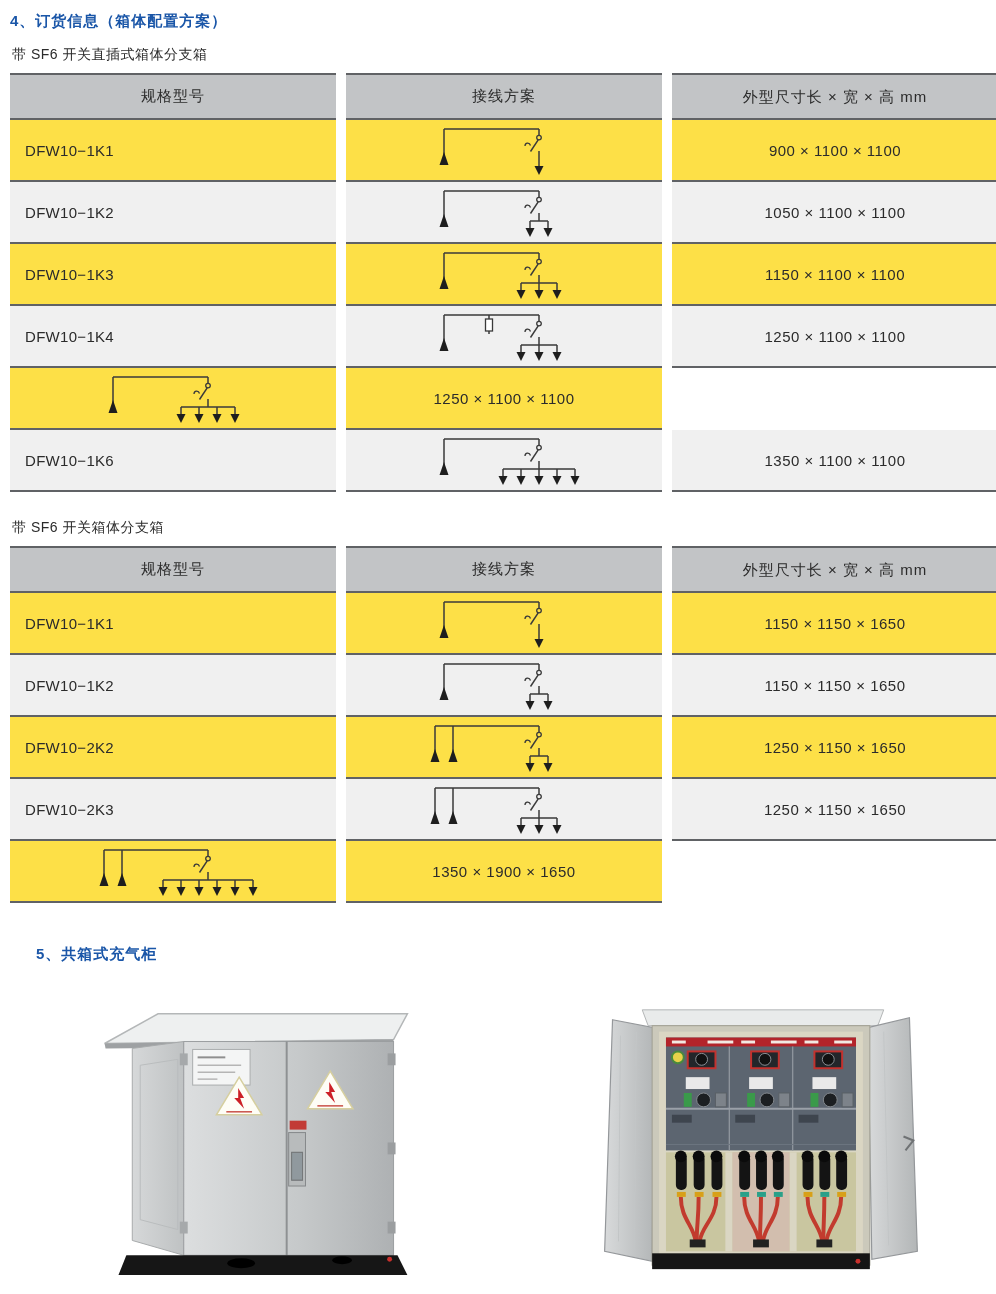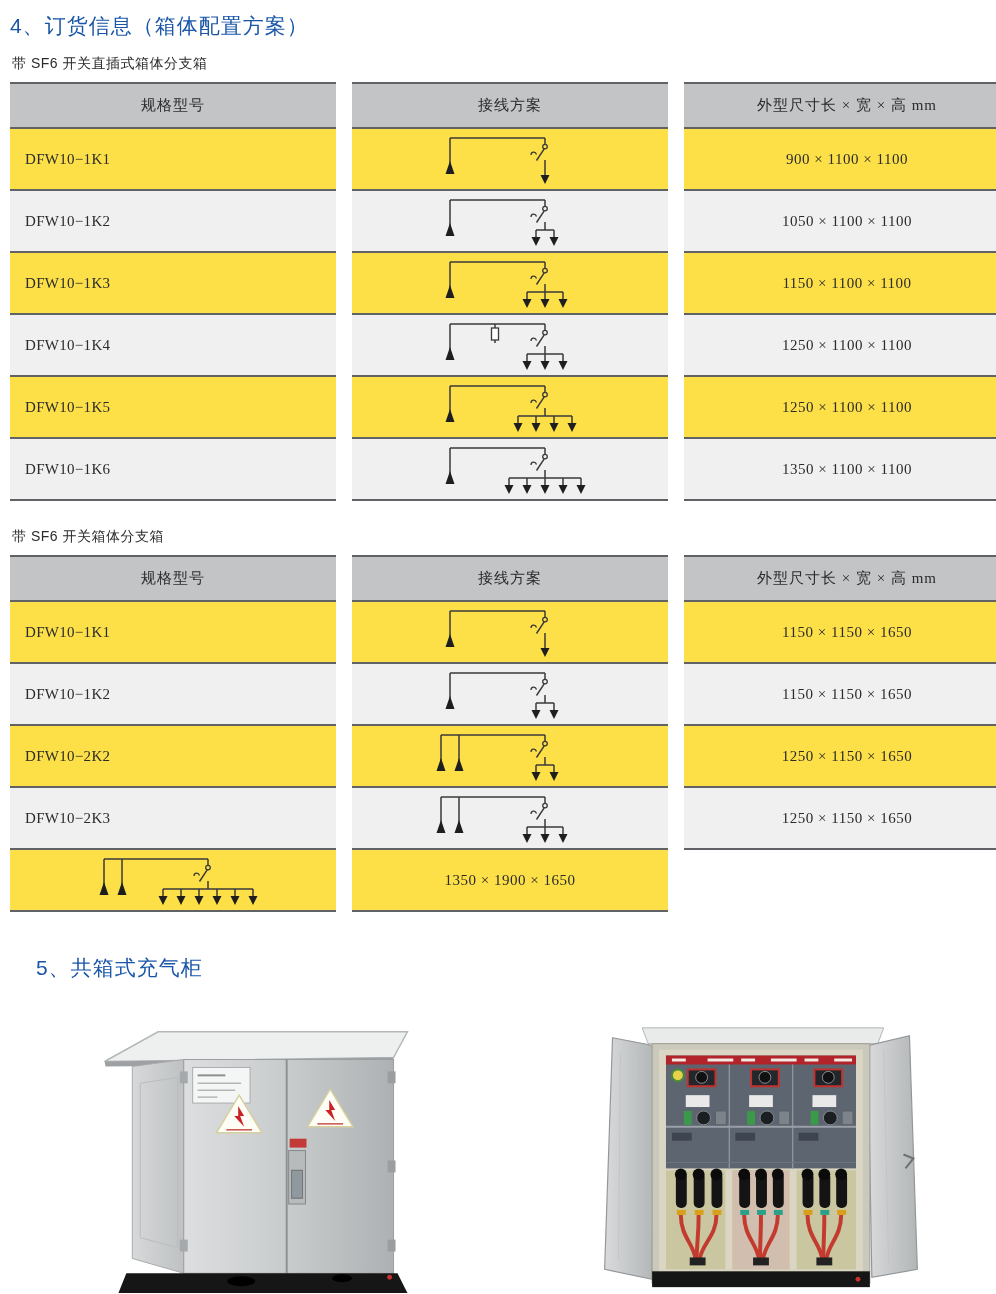--- a/index.html
+++ b/index.html
@@ -10,7 +10,7 @@
   }
   .page{padding:0;}
   h1.sec{
-    font-size:21px;font-weight:normal;color:var(--title-blue,#1a56a8);
+    font-size:15px;font-weight:bold;color:var(--title-blue,#1a56a8);
     margin:12px 0 0 10px;letter-spacing:1px;
   }
   p.caption{

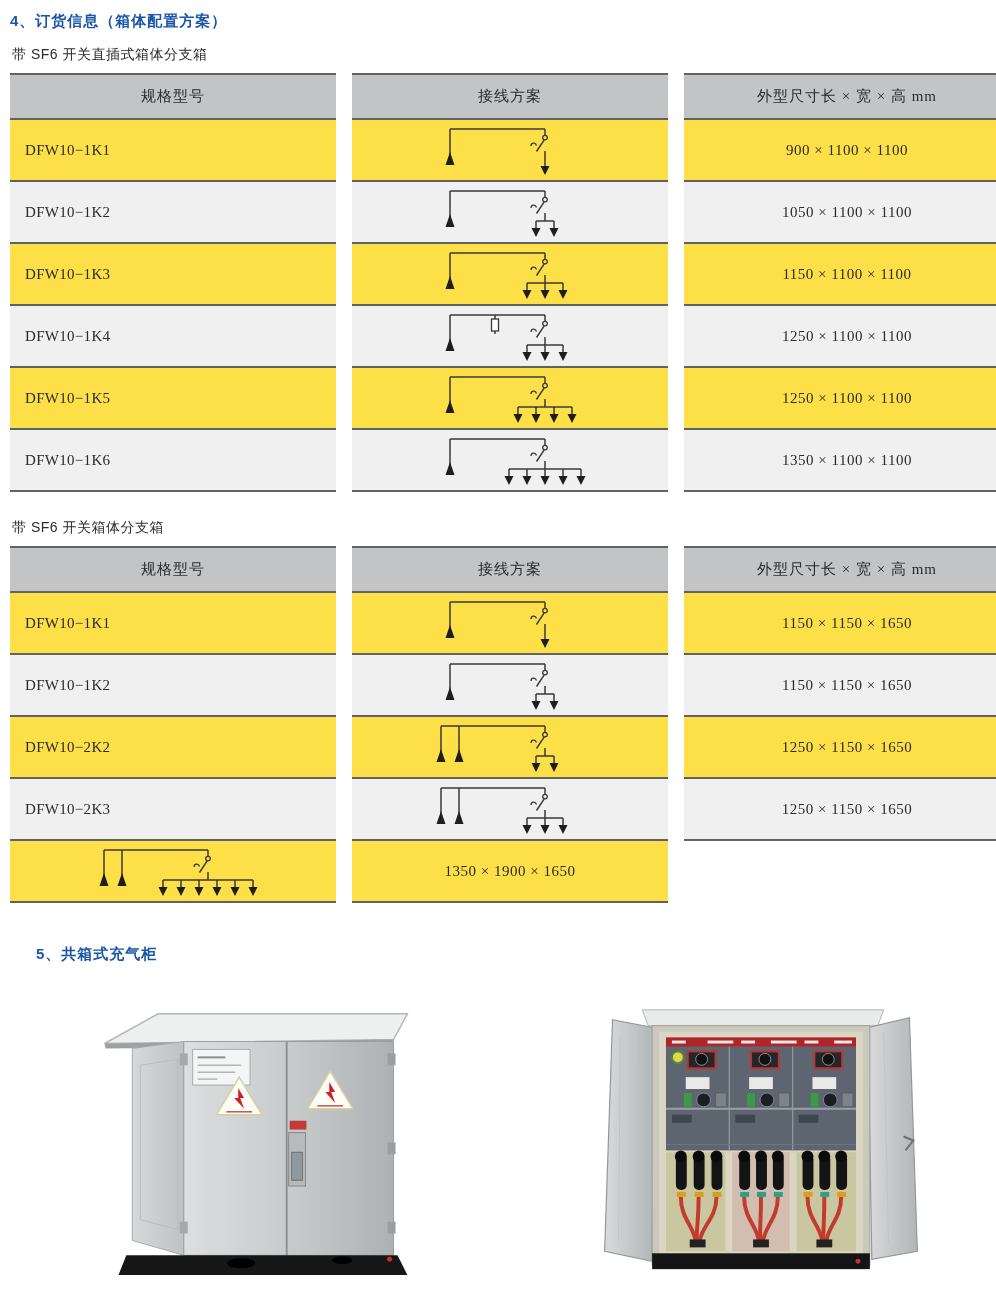--- a/index.html
+++ b/index.html
@@ -20,8 +20,7 @@
   .thead,.trow{
     display:grid;
     grid-template-columns:326px 316px 326px;
-    column-gap:16px;
-    font-family:Liberation Serif, serif;
+    column-gap:10px;
   }
   .hcell{
     background:var(--header-bg,#c2c4c6);

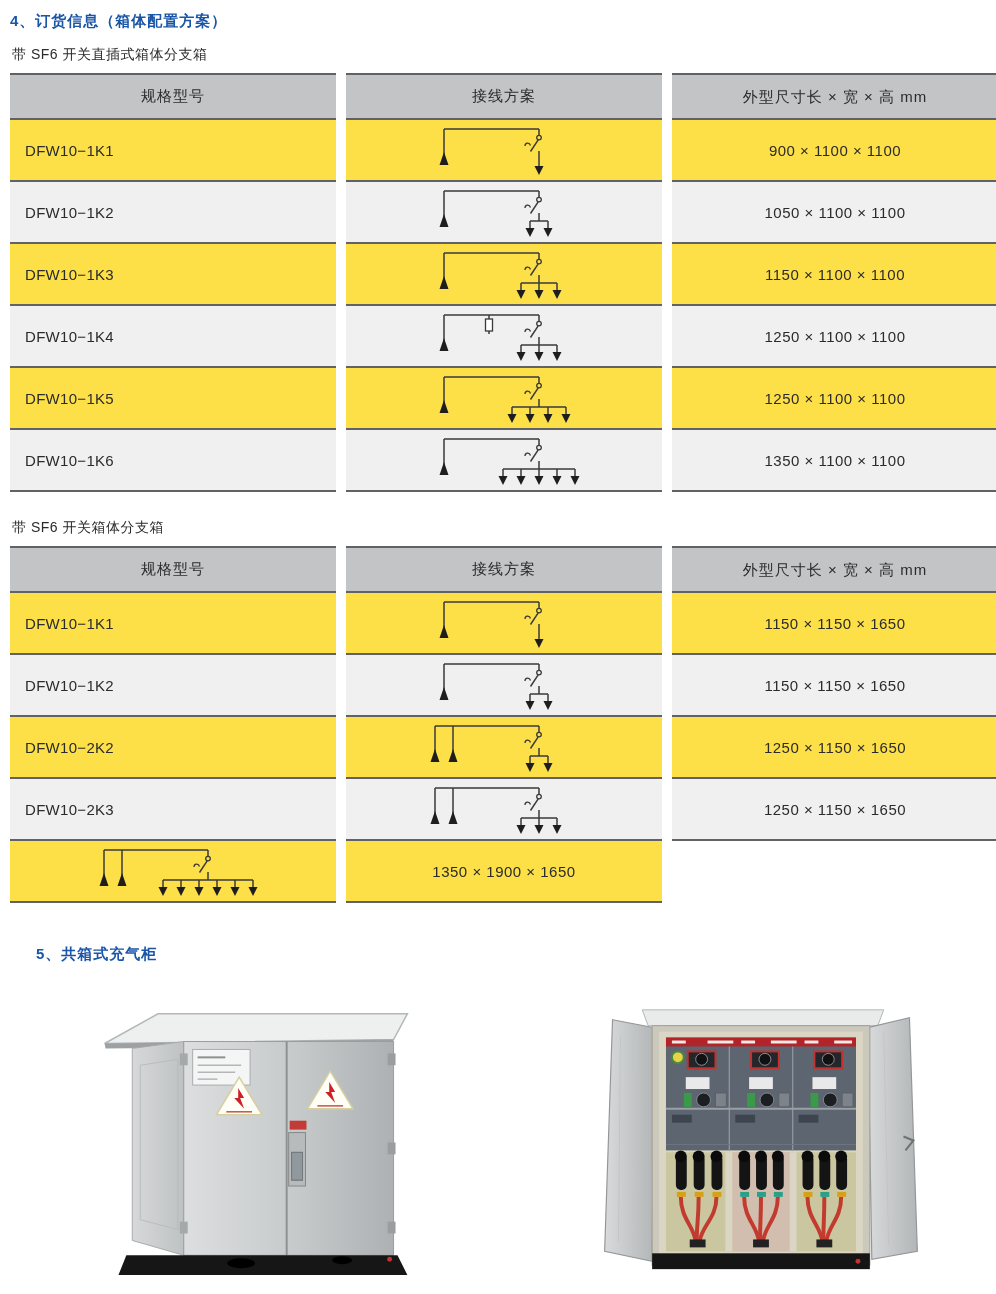--- a/index.html
+++ b/index.html
@@ -157,7 +157,6 @@
   </div>
 
   <div class="trow">
-    <div class="cell model">DFW10−1K5</div>
     <div class="cell diagram">
             <svg width="230" height="58" viewBox="0 0 230 58">
               <line x1="55" y1="8" x2="150" y2="8" stroke="#3a3a3a" stroke-width="1.5"></line>

